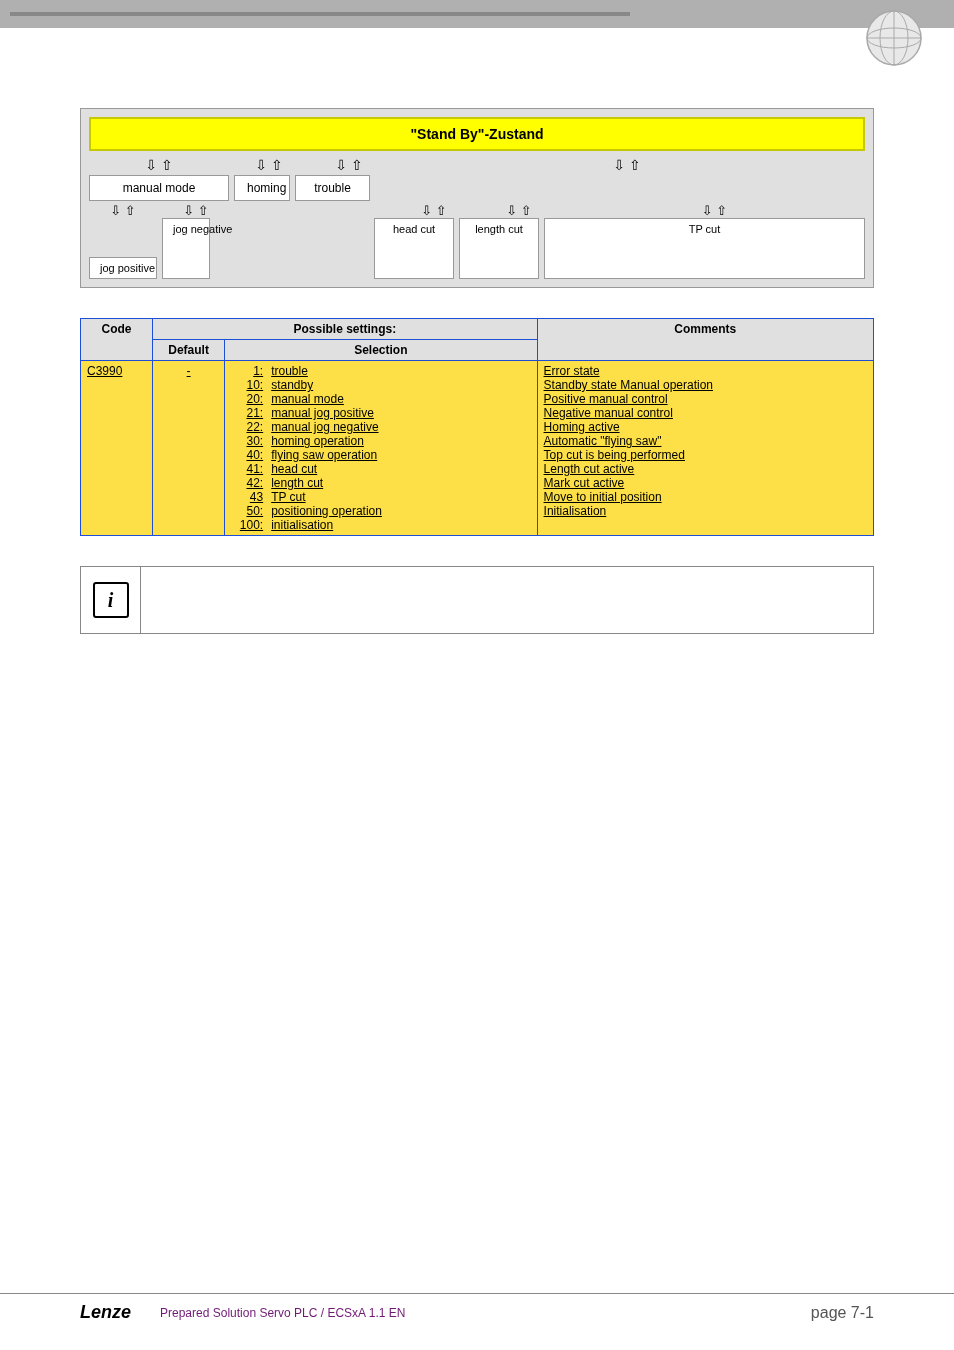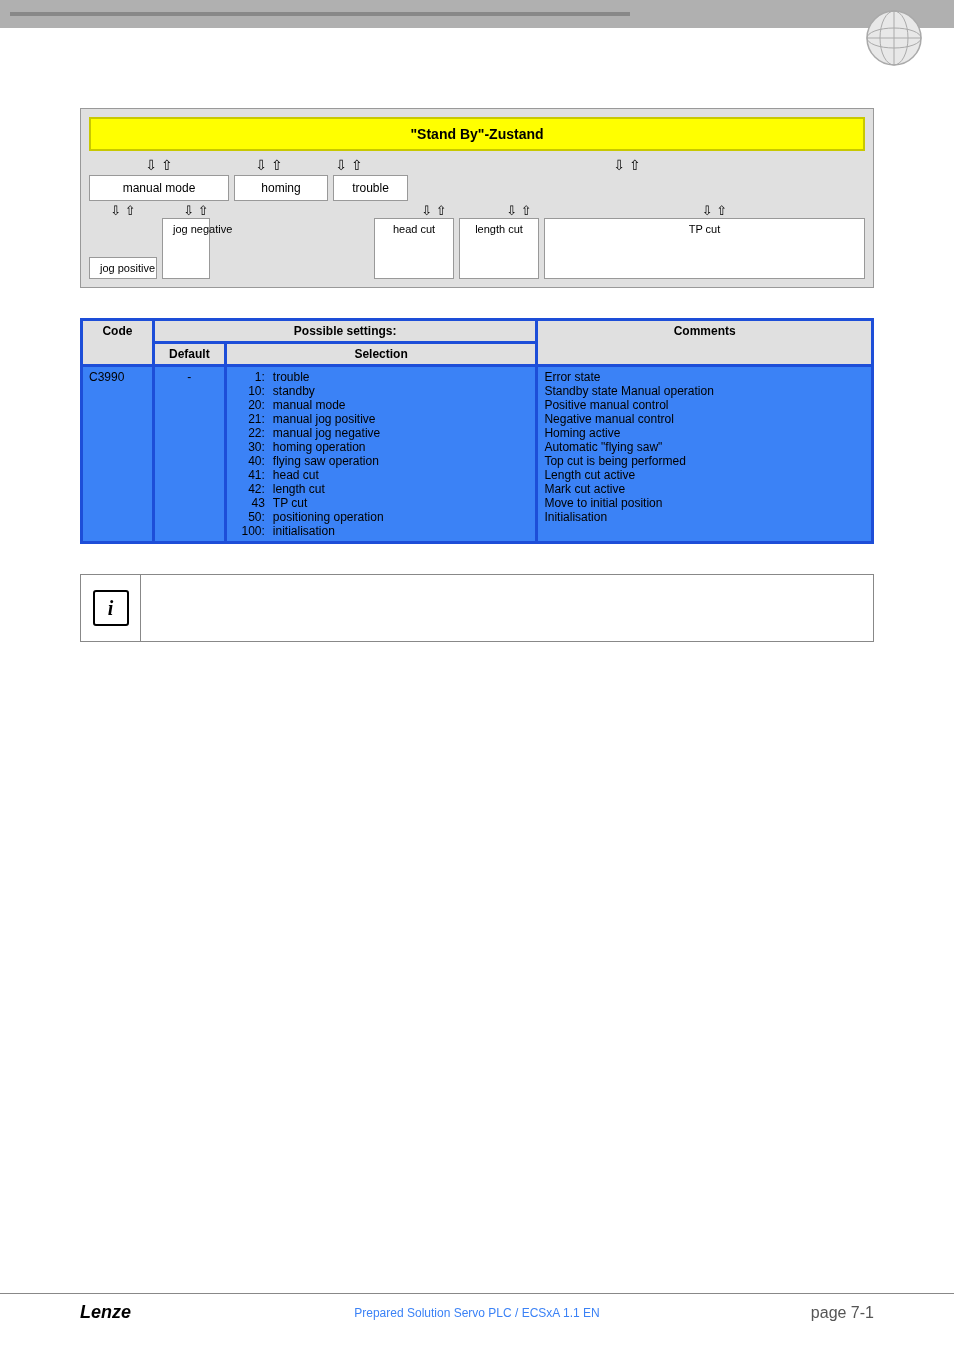--- a/index.html
+++ b/index.html
@@ -286,7 +286,7 @@
 
     <div class="diag-mode-row">
       <div class="diag-mode-cell" style="width:140px;">manual mode</div>
-      <div class="diag-mode-cell" style="width:94px;">homing</div>
+      <div class="diag-mode-cell" style="width:56px;">homing</div>
       <div class="diag-mode-cell" style="width:75px;">trouble</div>
     </div>
 

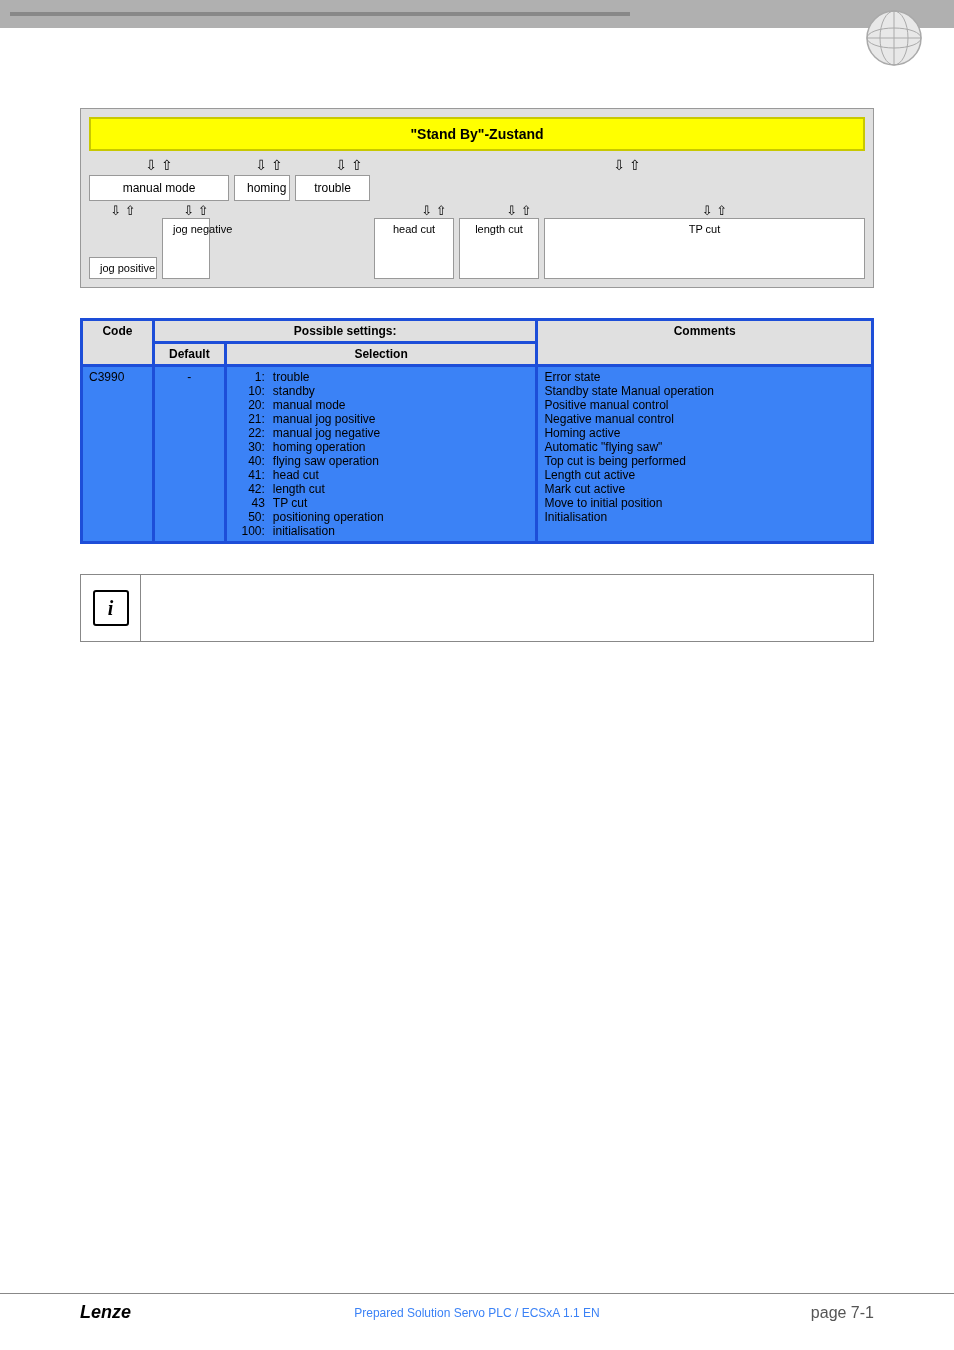--- a/index.html
+++ b/index.html
@@ -67,7 +67,7 @@
     }
 
     .info-table th, .info-table td {
-      border: 3px solid #1d4ed8;
+      border: 1px solid #1d4ed8;
       padding: 3px 6px;
       vertical-align: top;
     }

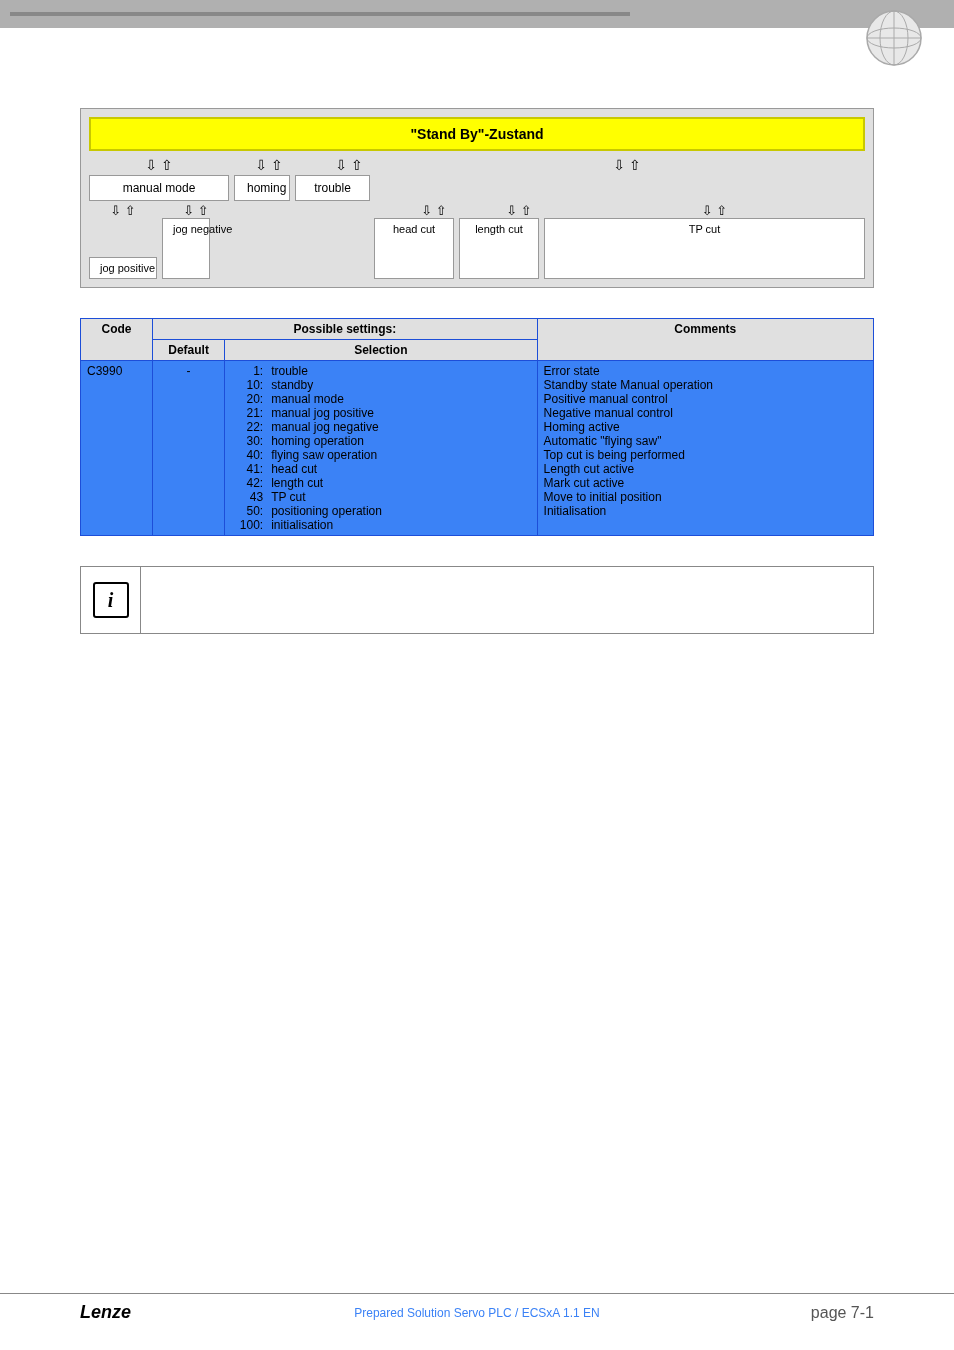--- a/index.html
+++ b/index.html
@@ -92,7 +92,8 @@
     }
 
     .yellow-row td {
-      background: #3b82f6;
+      background: #fde047;
+      text-decoration: underline;
     }
 
     .selection-entry {

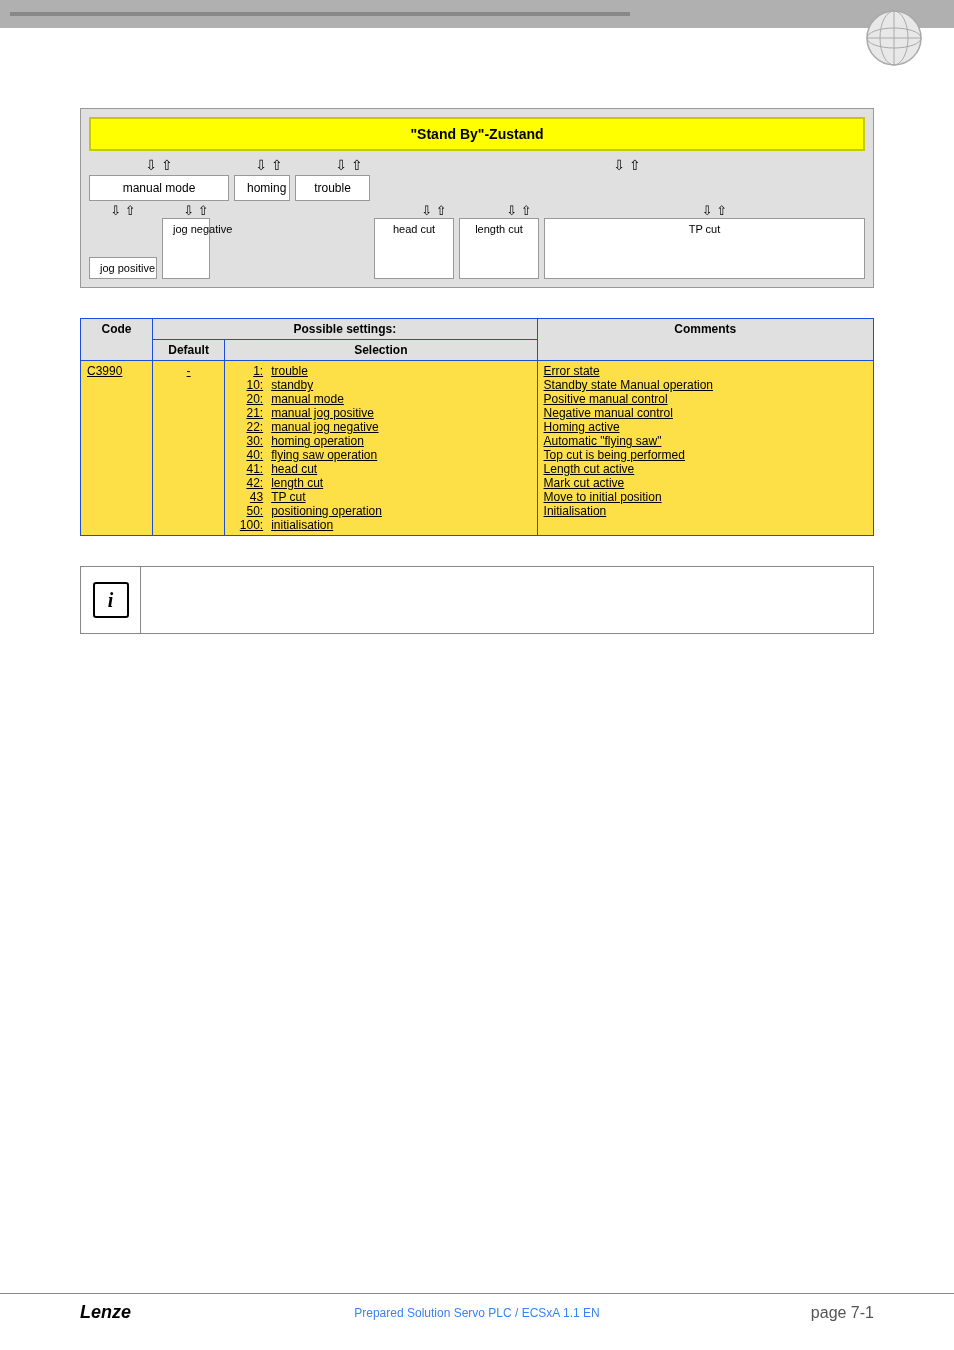--- a/index.html
+++ b/index.html
@@ -171,9 +171,9 @@
     }
     .footer-center {
       flex: 1;
-      text-align: center;
+      text-align: left;
       font-size: 12px;
-      color: #3b82f6;
+      color: #701a75;
     }
     .footer-right {
       font-size: 16px;

